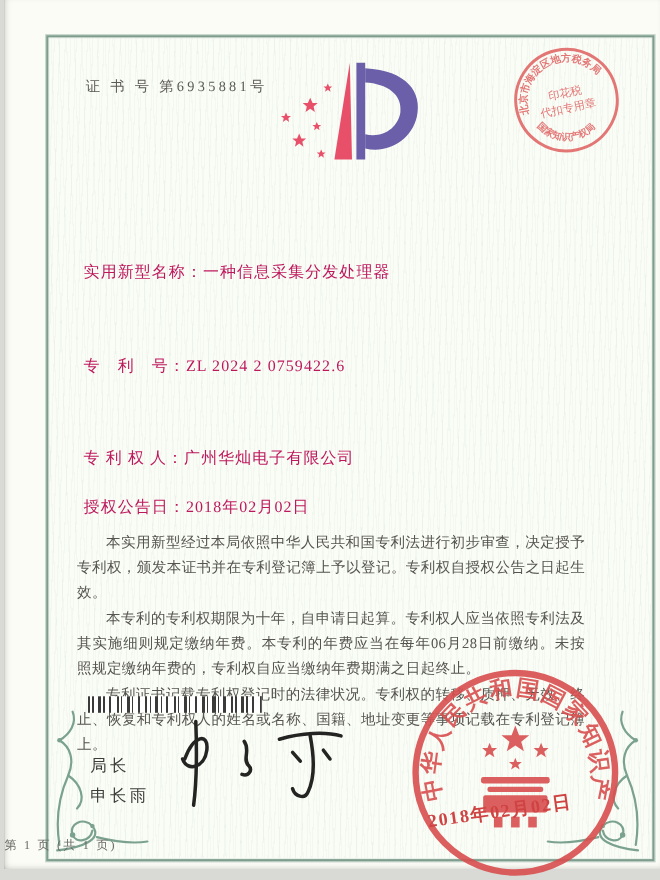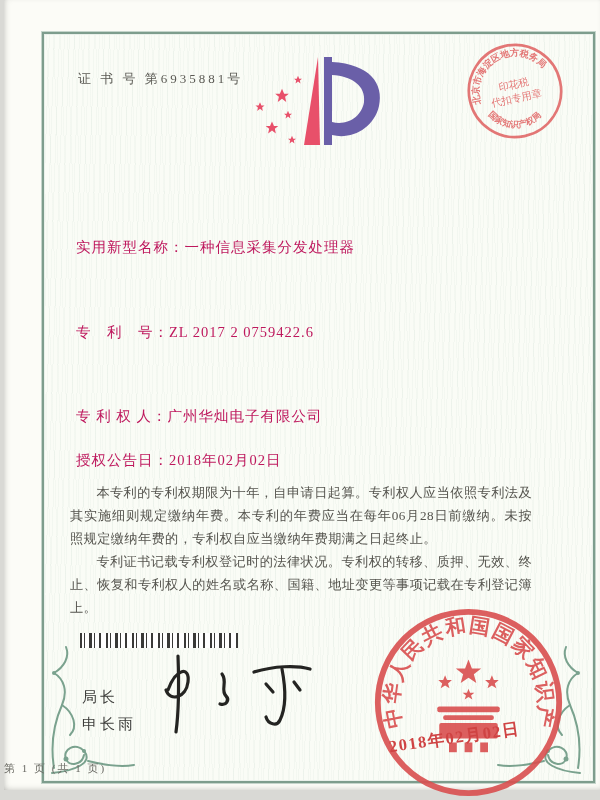--- a/index.html
+++ b/index.html
@@ -146,7 +146,7 @@
   </svg>
 
   <div class="field-row" style="top:238px"><span>实用新型名称：</span><span>一种信息采集分发处理器</span></div>
-  <div class="field-row" style="top:323px"><span>专　利　号：</span><span>ZL 2017 2 0759422.6</span></div>
+  <div class="field-row" style="top:323px"><span>专　利　号：</span><span>ZL 2024 2 0759422.6</span></div>
   <div class="field-row" style="top:407px"><span>专 利 权 人：</span><span>广州华灿电子有限公司</span></div>
   <div class="field-row" style="top:451px"><span>授权公告日：</span><span>2018年02月02日</span></div>
 

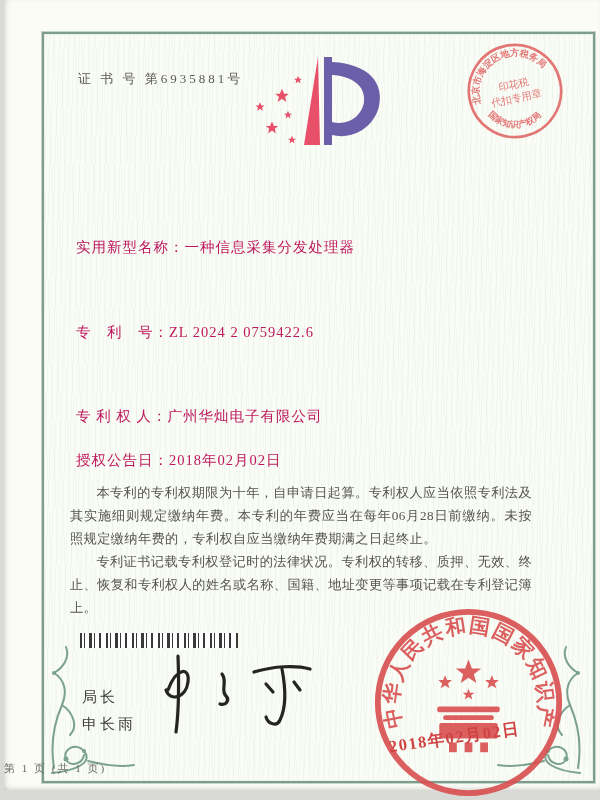--- a/index.html
+++ b/index.html
@@ -151,6 +151,7 @@
   <div class="field-row" style="top:451px"><span>授权公告日：</span><span>2018年02月02日</span></div>
 
   <div class="paragraphs">
+    <p>本实用新型经过本局依照中华人民共和国专利法进行初步审查，决定授予专利权，颁发本证书并在专利登记簿上予以登记。专利权自授权公告之日起生效。</p>
     <p>本专利的专利权期限为十年，自申请日起算。专利权人应当依照专利法及其实施细则规定缴纳年费。本专利的年费应当在每年06月28日前缴纳。未按照规定缴纳年费的，专利权自应当缴纳年费期满之日起终止。</p>
     <p>专利证书记载专利权登记时的法律状况。专利权的转移、质押、无效、终止、恢复和专利权人的姓名或名称、国籍、地址变更等事项记载在专利登记簿上。</p>
   </div>

